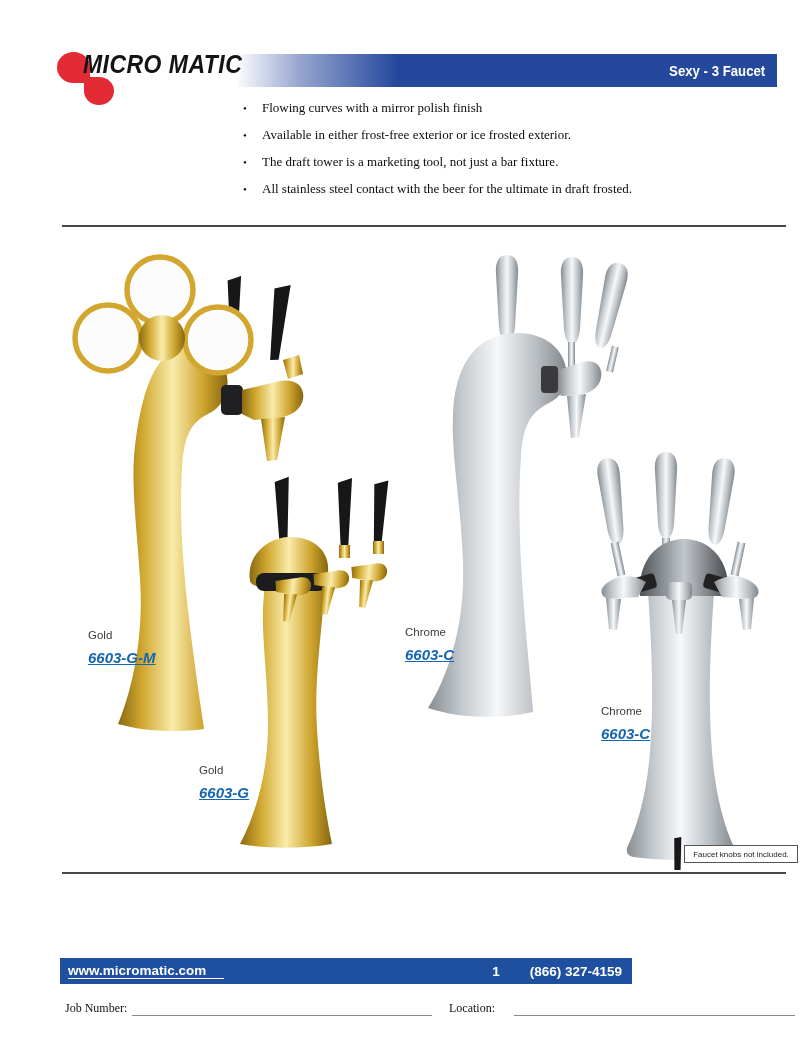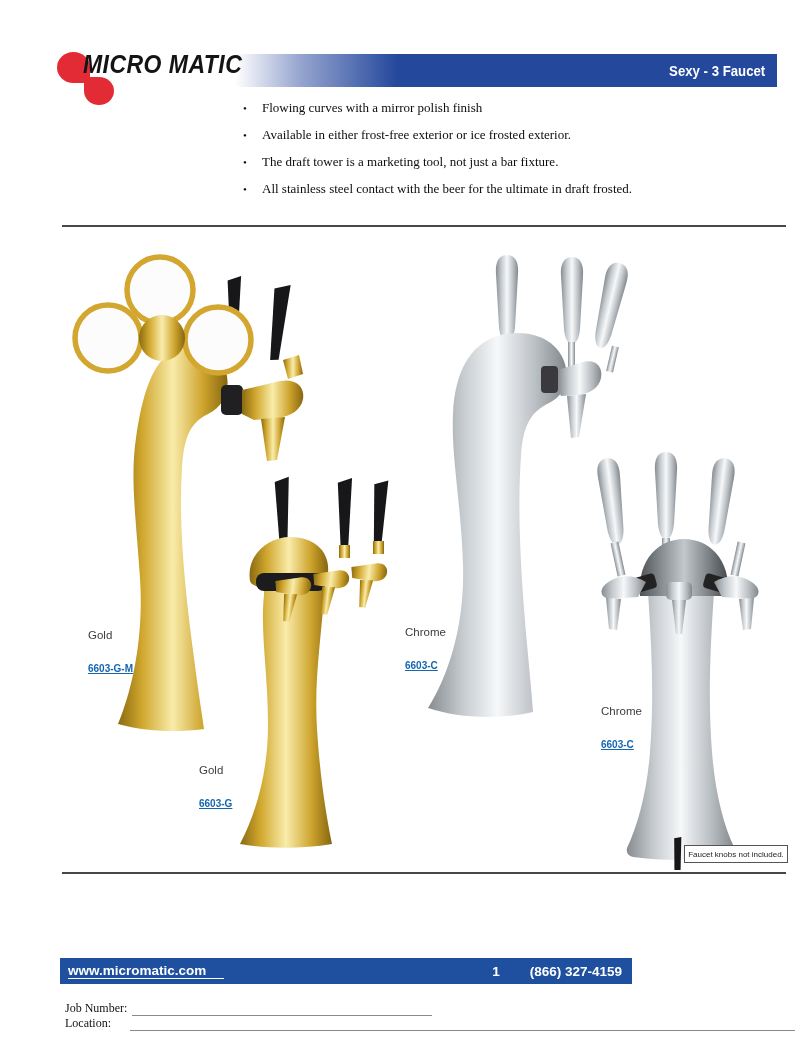--- a/index.html
+++ b/index.html
@@ -39,8 +39,8 @@
 
   
   .plabel{position:absolute;font-size:11.5px;color:#3c3c3c;line-height:17px;}
-  .plabel .code{display:inline-block;margin-top:16px;color:var(--link-blue,#1566b0);
-    font-weight:bold;text-decoration:underline;font-size:10px;cursor:pointer;}
+  .plabel .code{display:inline-block;margin-top:5px;color:var(--link-blue,#1566b0);
+    font-weight:bold;text-decoration:underline;font-size:15px;cursor:pointer;font-style:italic;}
 
   
   .note-knob{position:absolute;left:672px;top:837px;width:11px;height:33px;background:#17171a;

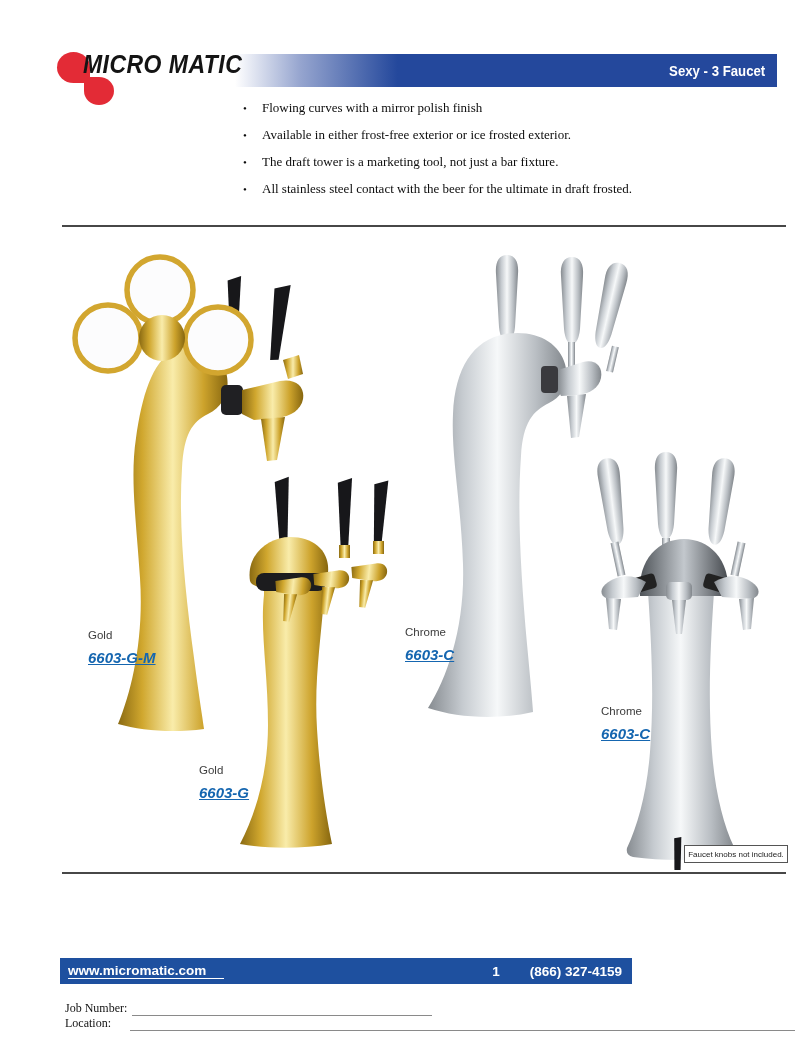--- a/index.html
+++ b/index.html
@@ -45,7 +45,7 @@
   
   .note-knob{position:absolute;left:672px;top:837px;width:11px;height:33px;background:#17171a;
     clip-path:polygon(20% 4%,85% 0,78% 100%,22% 100%);}
-  .note-box{position:absolute;left:684px;top:845px;width:104px;height:18px;border:1px solid #555;
+  .note-box{position:absolute;left:684px;top:845px;width:114px;height:18px;border:1px solid #555;
     background:#fff;display:flex;align-items:center;justify-content:center;box-sizing:border-box;}
   .note-box .t{font-size:8px;color:#222;white-space:nowrap;}
 

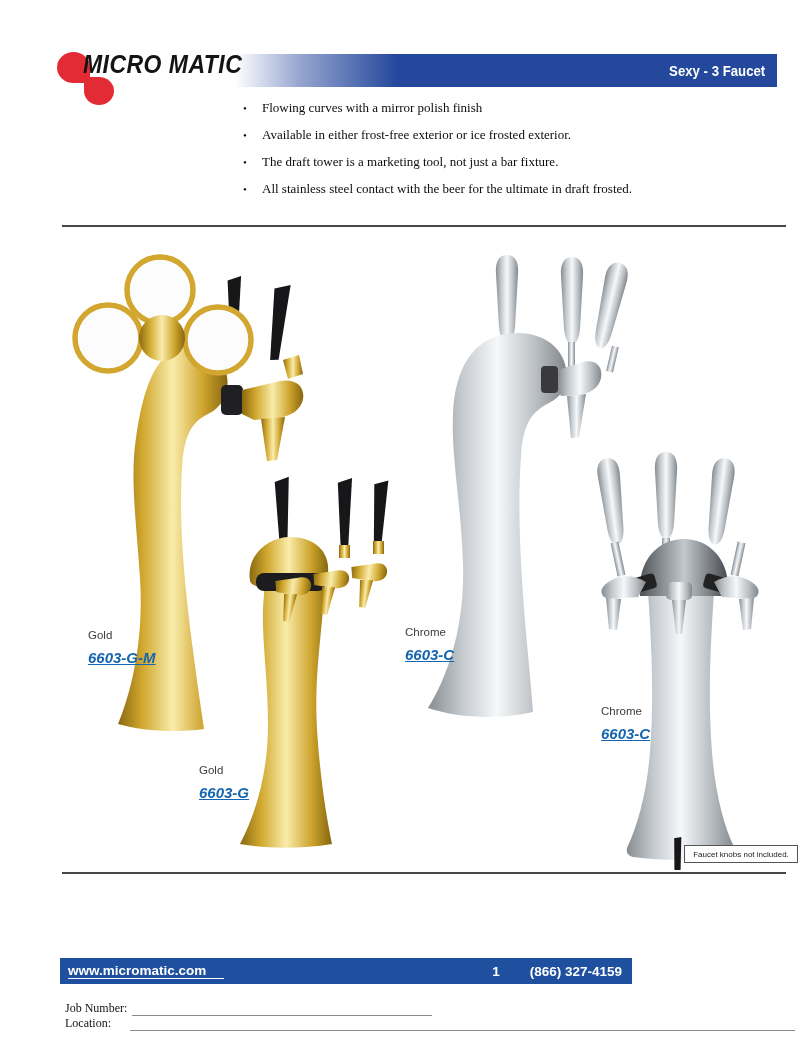--- a/index.html
+++ b/index.html
@@ -58,7 +58,7 @@
   .footer-right{display:flex;gap:30px;font-size:13.5px;align-items:center;}
 
   .form-row{position:absolute;left:65px;top:1001px;width:730px;display:flex;
-    font-family:"Liberation Serif",serif;font-size:12px;color:#111;flex-direction:column;}
+    font-family:"Liberation Serif",serif;font-size:12px;color:#111;}
   .fgroup{display:flex;align-items:flex-end;}
   .fgroup .line{border-bottom:1px solid #8a8a8a;height:13px;margin-left:5px;}
   .g1{width:370px;margin-right:14px;}

